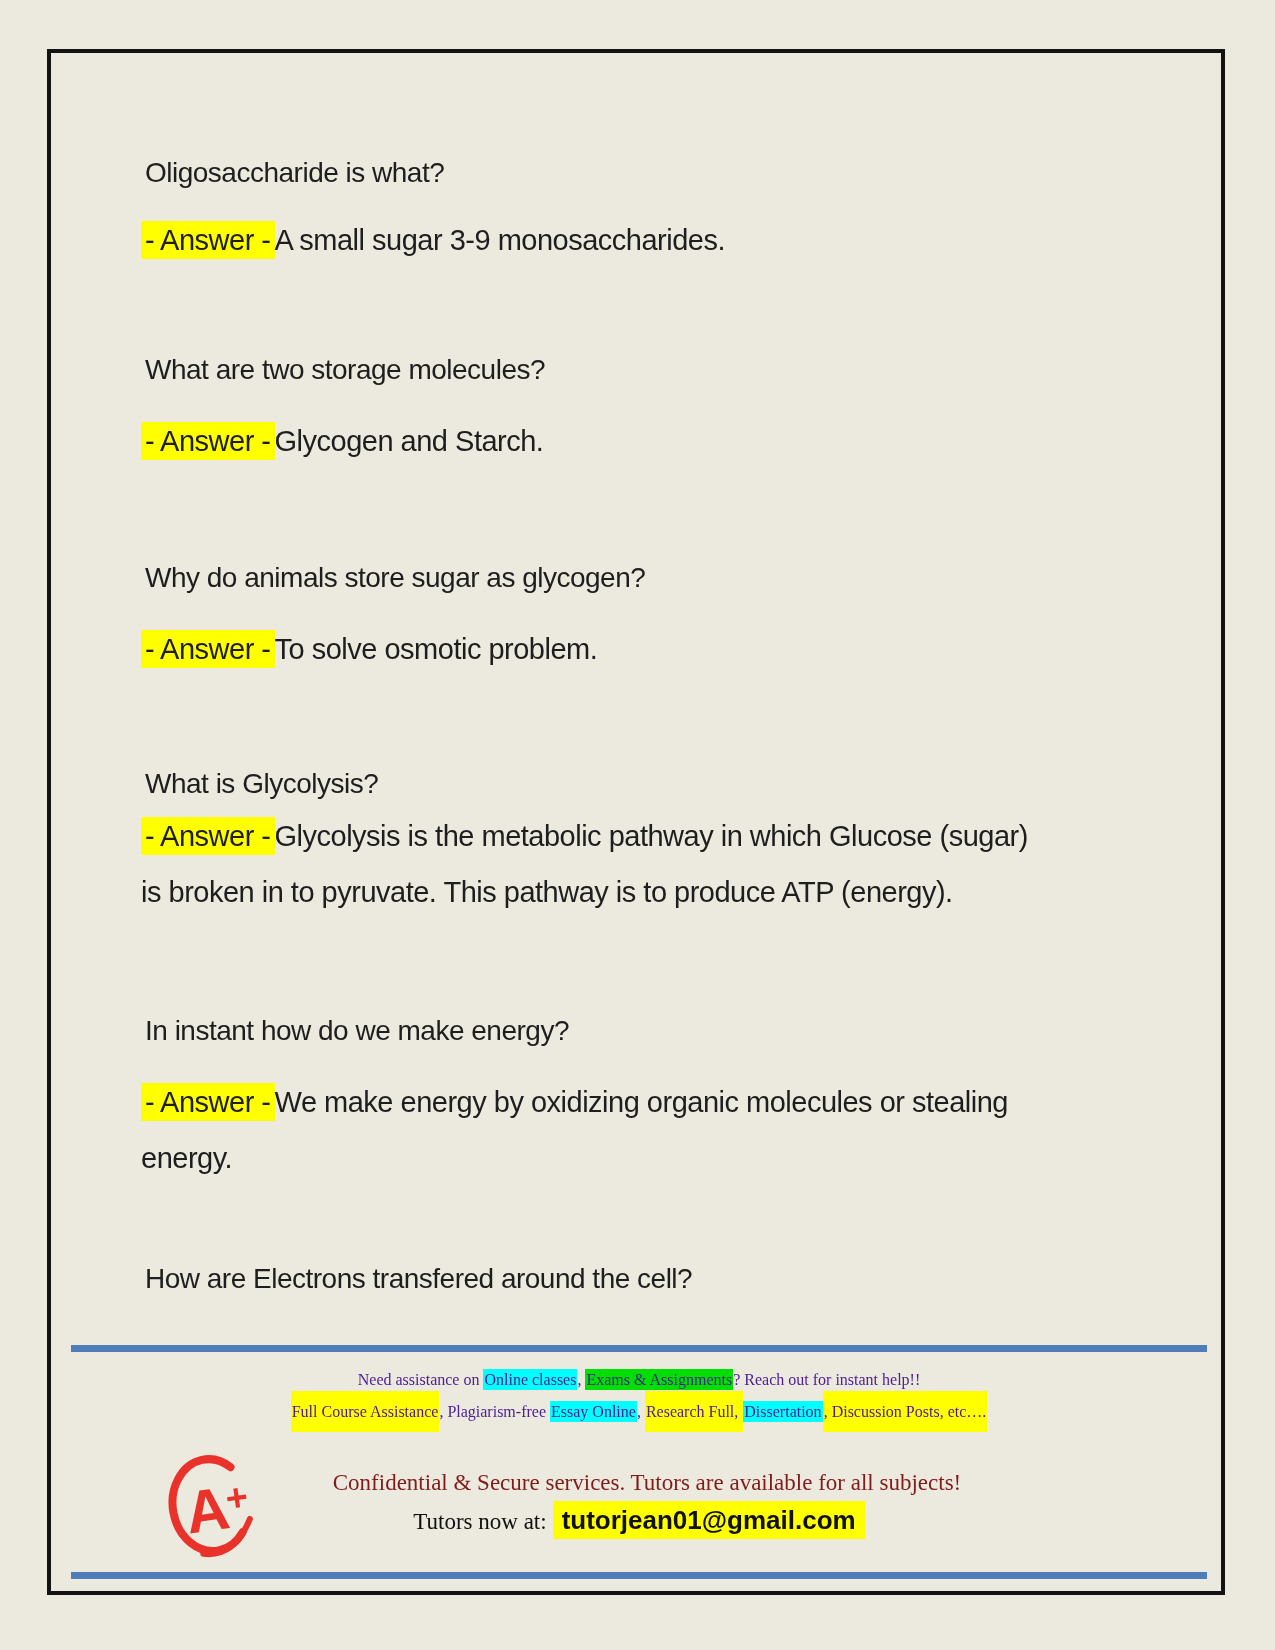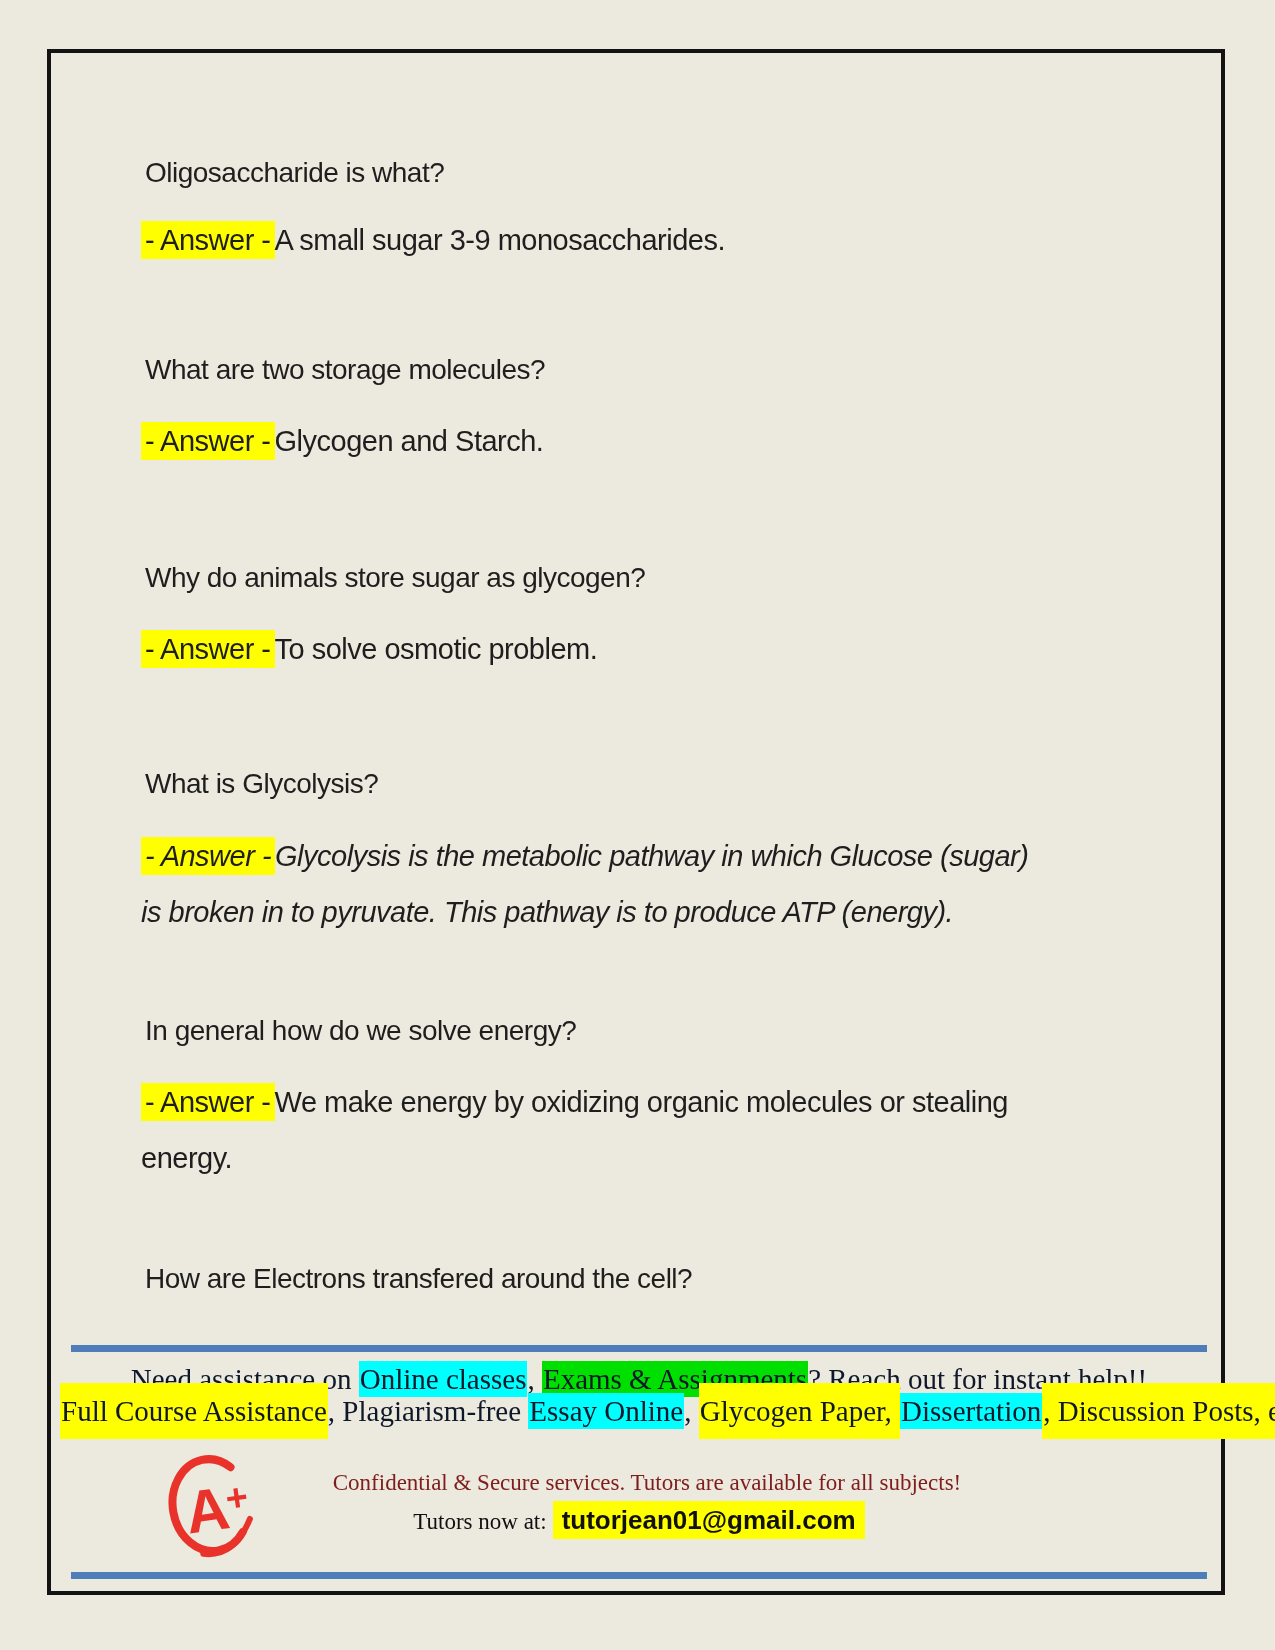--- a/index.html
+++ b/index.html
@@ -32,7 +32,7 @@
   .q1{top:150px;} .a1{top:212px;}
   .q2{top:347px;} .a2{top:413px;}
   .q3{top:555px;} .a3{top:621px;}
-  .q4{top:761px;} .a4{top:828px;font-style:italic;}
+  .q4{top:761px;} .a4{top:808px;}
   .q5{top:1008px;} .a5{top:1074px;}
   .q6{top:1256px;}
   

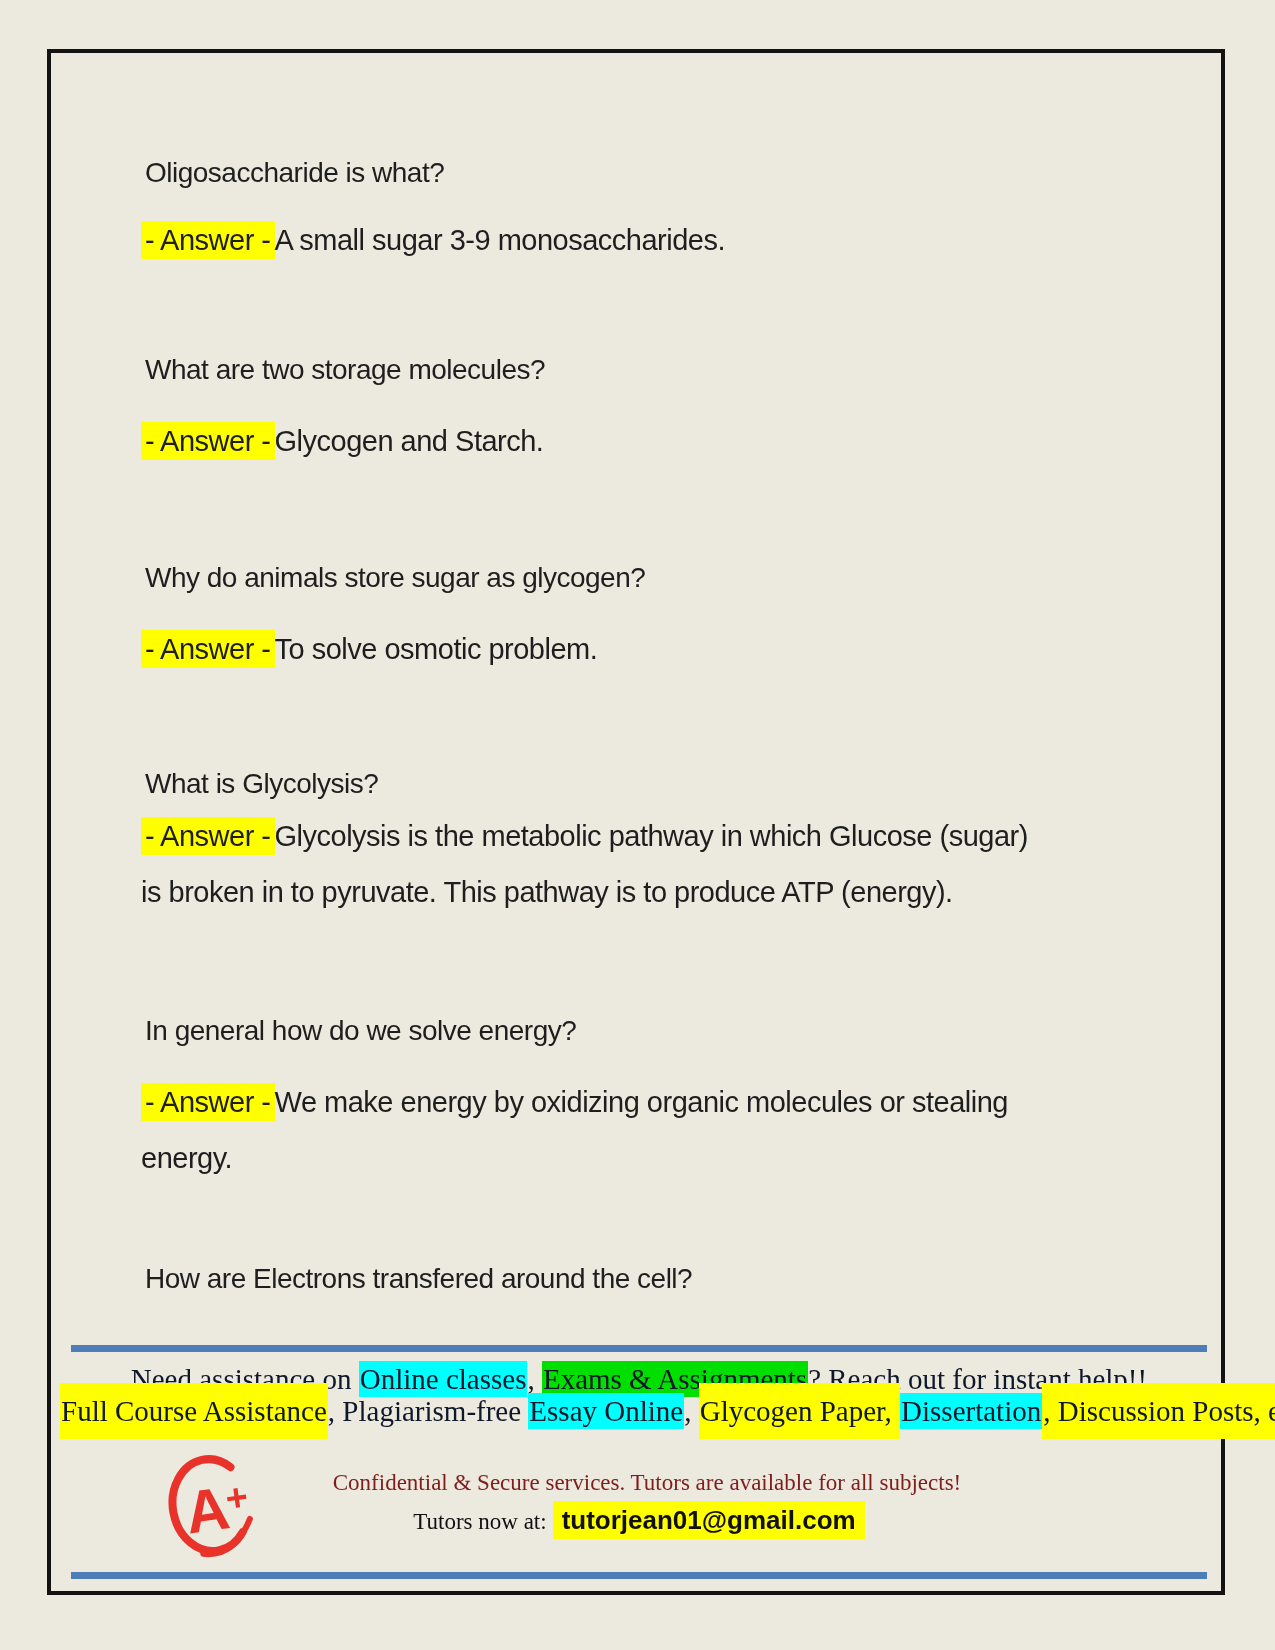--- a/index.html
+++ b/index.html
@@ -85,7 +85,7 @@
 <div class="a a4"><mark class="ans-label">- Answer -</mark><span class="ans-text">Glycolysis is the metabolic pathway in which Glucose (sugar)
 is broken in to pyruvate. This pathway is to produce ATP (energy).</span></div>
 
-<div class="q q5">In general how do we solve energy?</div>
+<div class="q q5">In instant how do we make energy?</div>
 <div class="a a5"><mark class="ans-label">- Answer -</mark><span class="ans-text">We make energy by oxidizing organic molecules or stealing
 energy.</span></div>
 

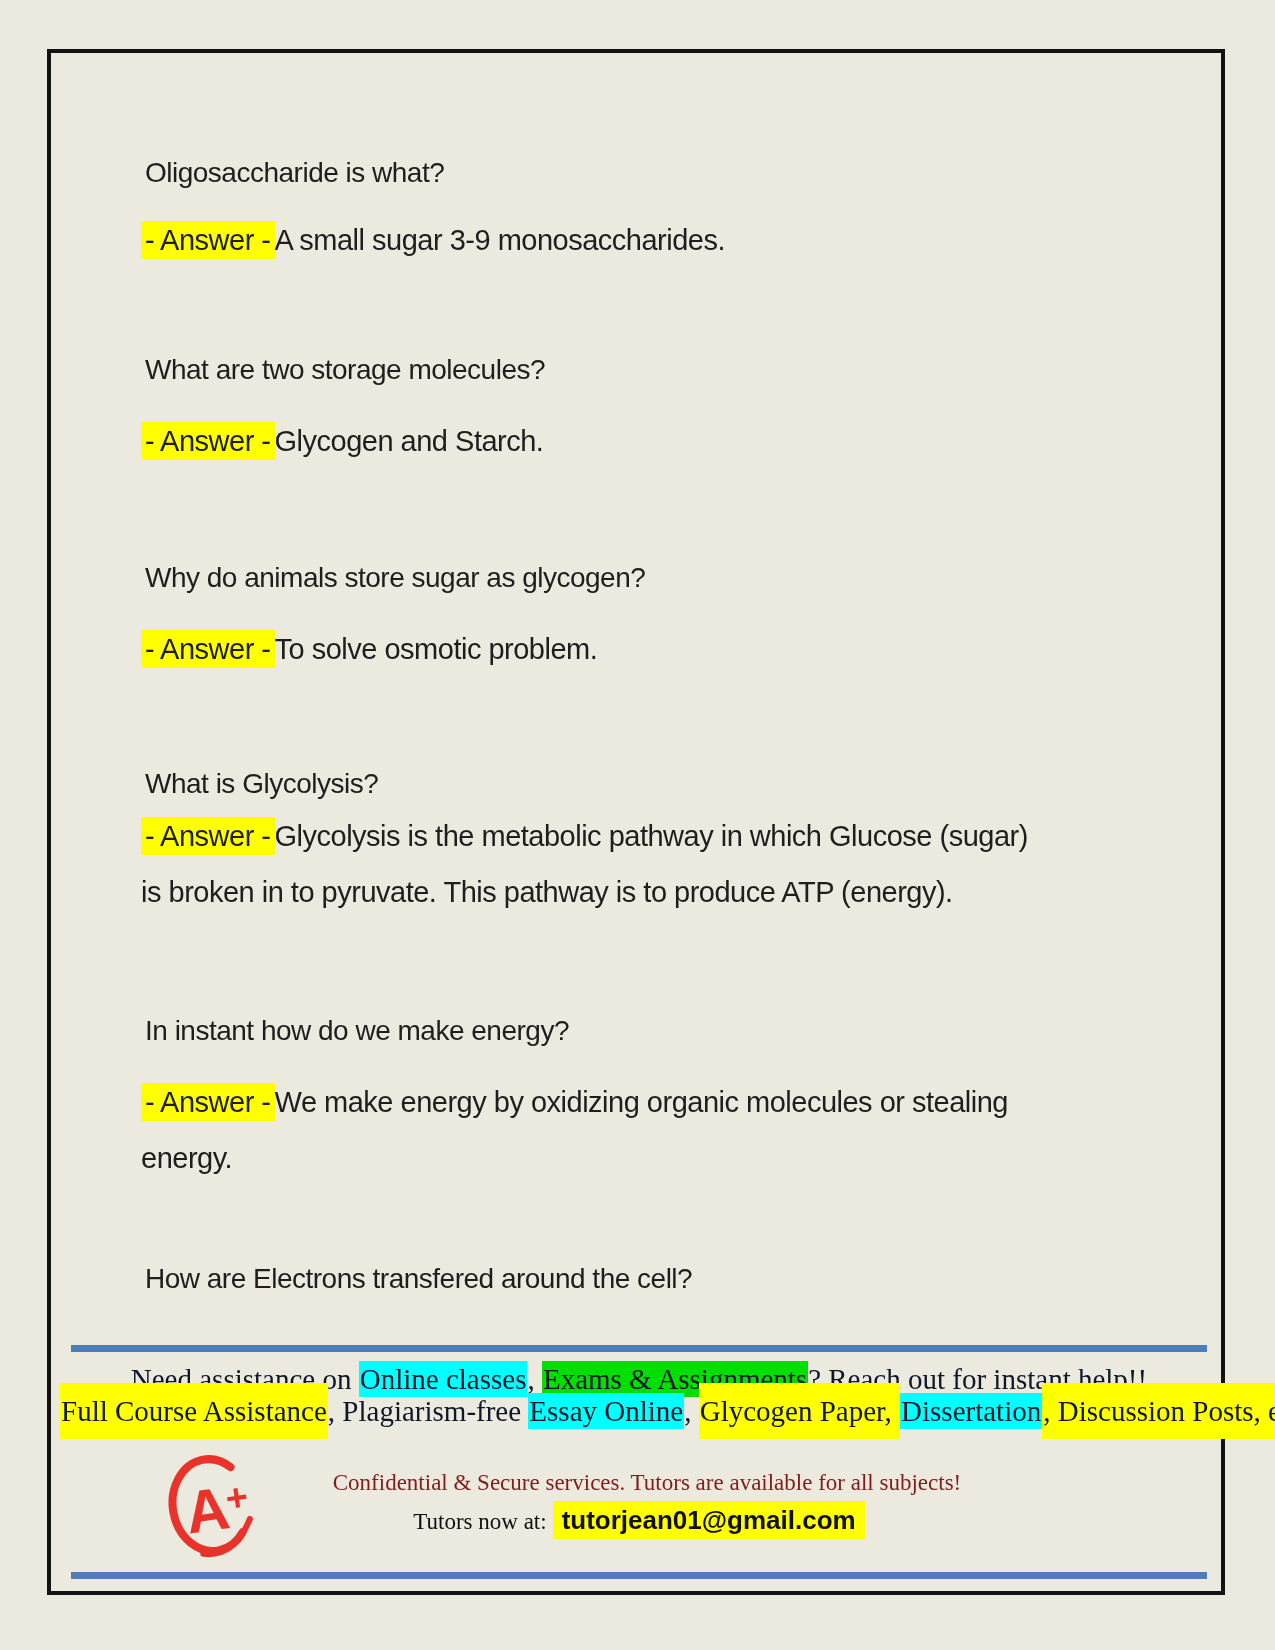--- a/index.html
+++ b/index.html
@@ -44,8 +44,8 @@
   .divider.bottom{top:1572px;}
   .ad-line{
     position:absolute;left:60px;width:1158px;text-align:center;
-    font-family:"Liberation Serif",serif;font-size:29px;line-height:31px;
-    color:#0f172a;white-space:nowrap;
+    font-family:"Liberation Serif",serif;font-size:16px;line-height:31px;
+    color:#4c1d95;white-space:nowrap;
   }
   .ad1{top:1364px;}
   .ad2{top:1396px;}

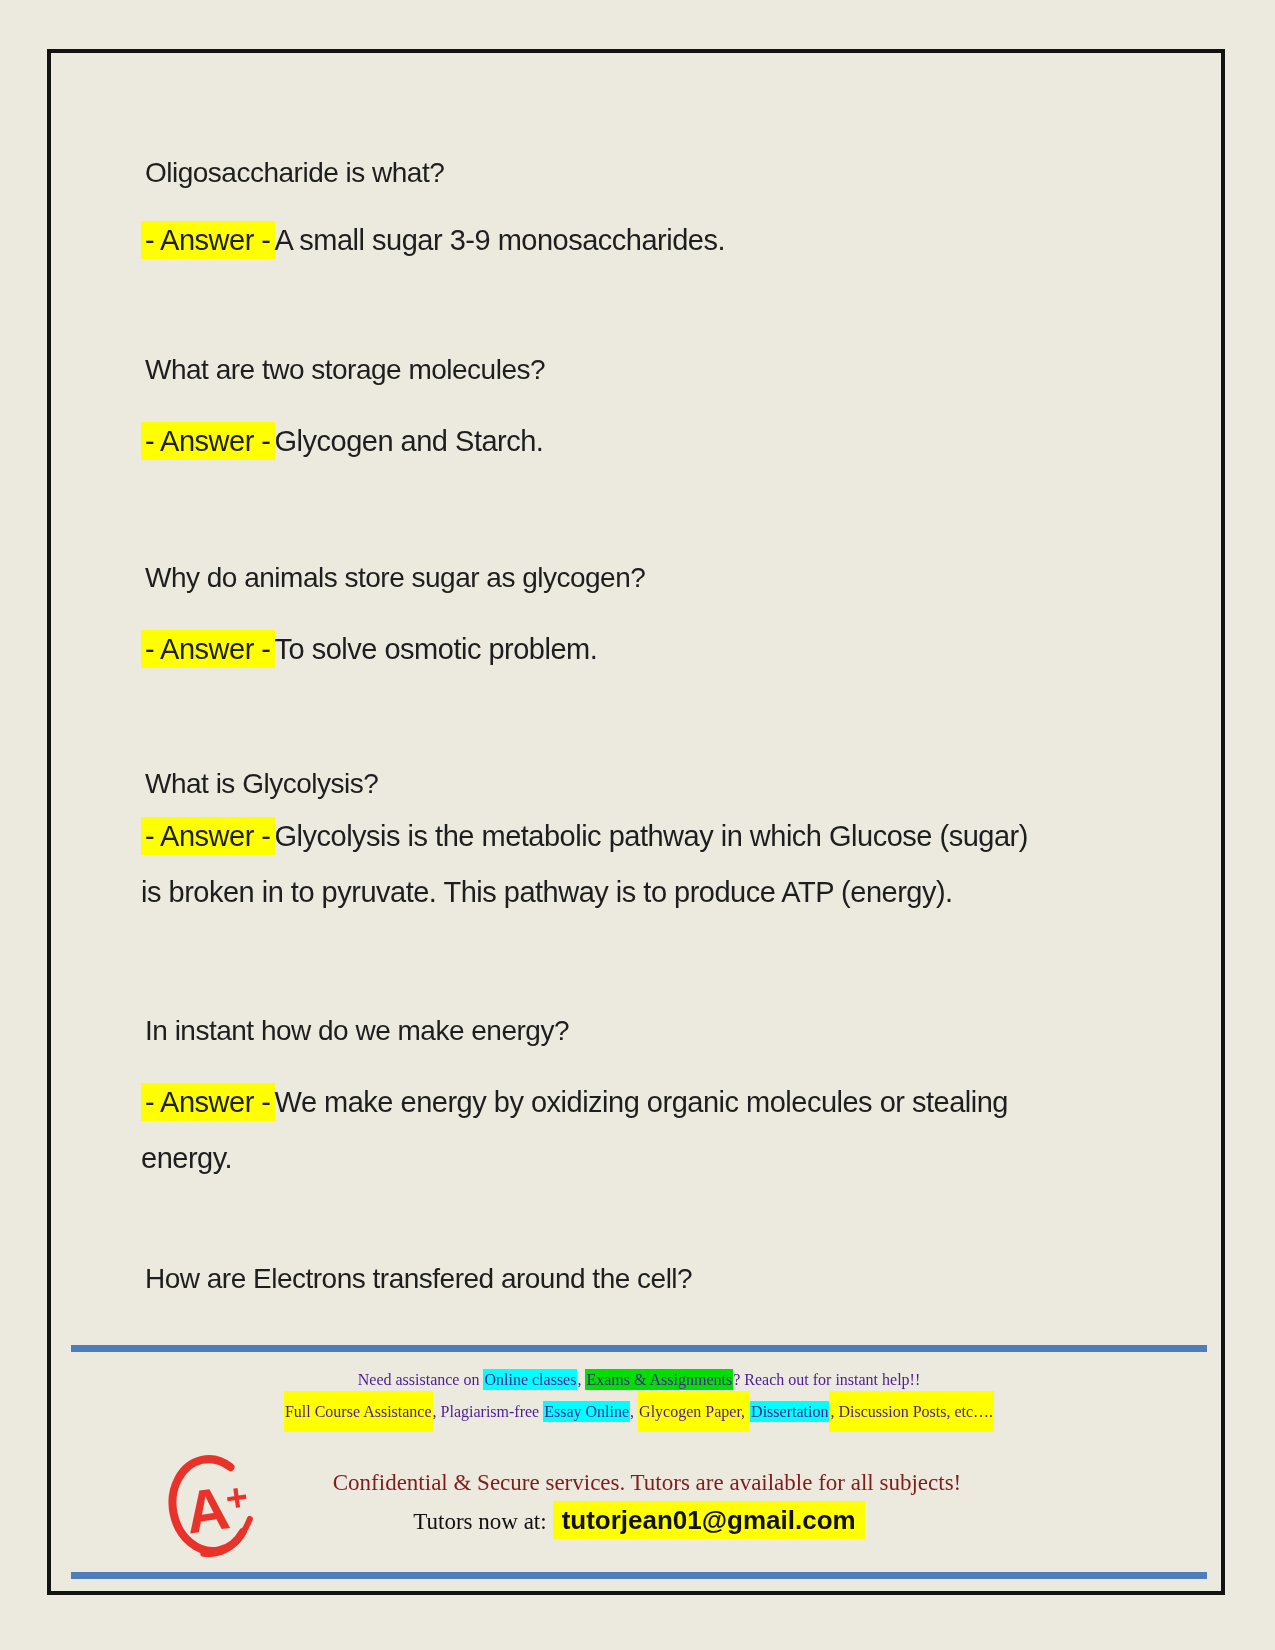--- a/index.html
+++ b/index.html
@@ -94,7 +94,7 @@
 <div class="divider top"></div>
 
 <div class="ad-line ad1"><span>Need assistance on </span><span class="hl-cyan">Online classes</span><span>, </span><span class="hl-green">Exams &amp; Assignments</span><span>? Reach out for instant help!!</span></div>
-<div class="ad-line ad2"><span class="hl-yellow">Full Course Assistance</span><span>, Plagiarism-free </span><span class="hl-cyan">Essay Online</span><span>, </span><span class="hl-yellow">Glycogen Paper, </span><span class="hl-cyan">Dissertation</span><span class="hl-yellow">, Discussion Posts, etc….</span></div>
+<div class="ad-line ad2"><span class="hl-yellow">Full Course Assistance</span><span>, Plagiarism-free </span><span class="hl-cyan">Essay Online</span><span>, </span><span class="hl-yellow">Research Full, </span><span class="hl-cyan">Dissertation</span><span class="hl-yellow">, Discussion Posts, etc….</span></div>
 
 <svg class="logo" viewBox="0 0 100 112" xmlns="http://www.w3.org/2000/svg">
   <g transform="rotate(-8 50 56)">

